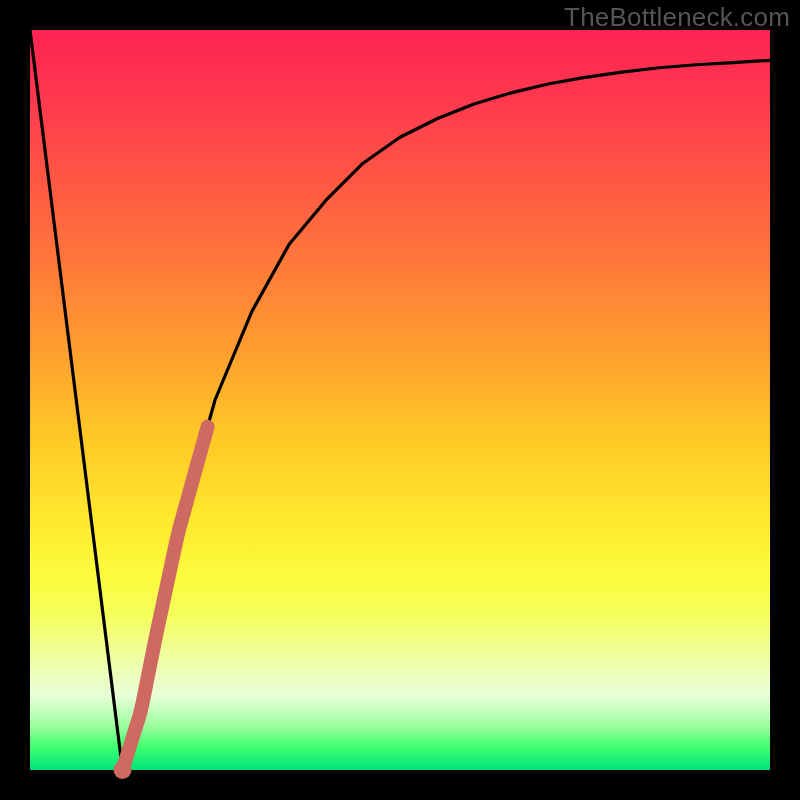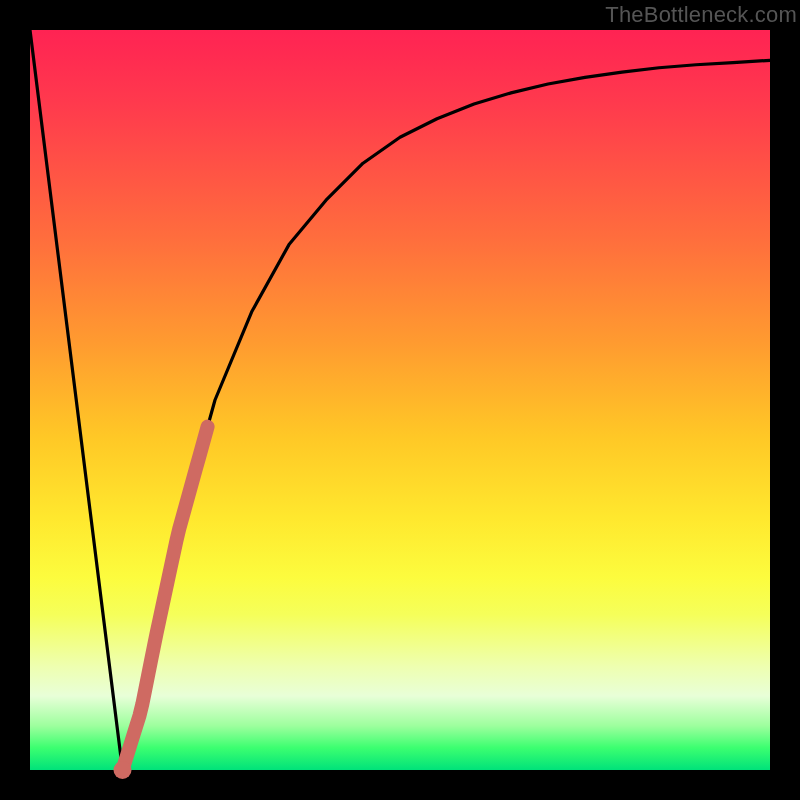--- a/index.html
+++ b/index.html
@@ -20,9 +20,9 @@
   .watermark {
     position: absolute;
     top: 2px;
-    right: 3px;
+    right: 10px;
     color: #555;
-    font-size: 22px;
+    font-size: 26px;
     font-weight: 500;
     letter-spacing: 0.2px;
     z-index: 10;

